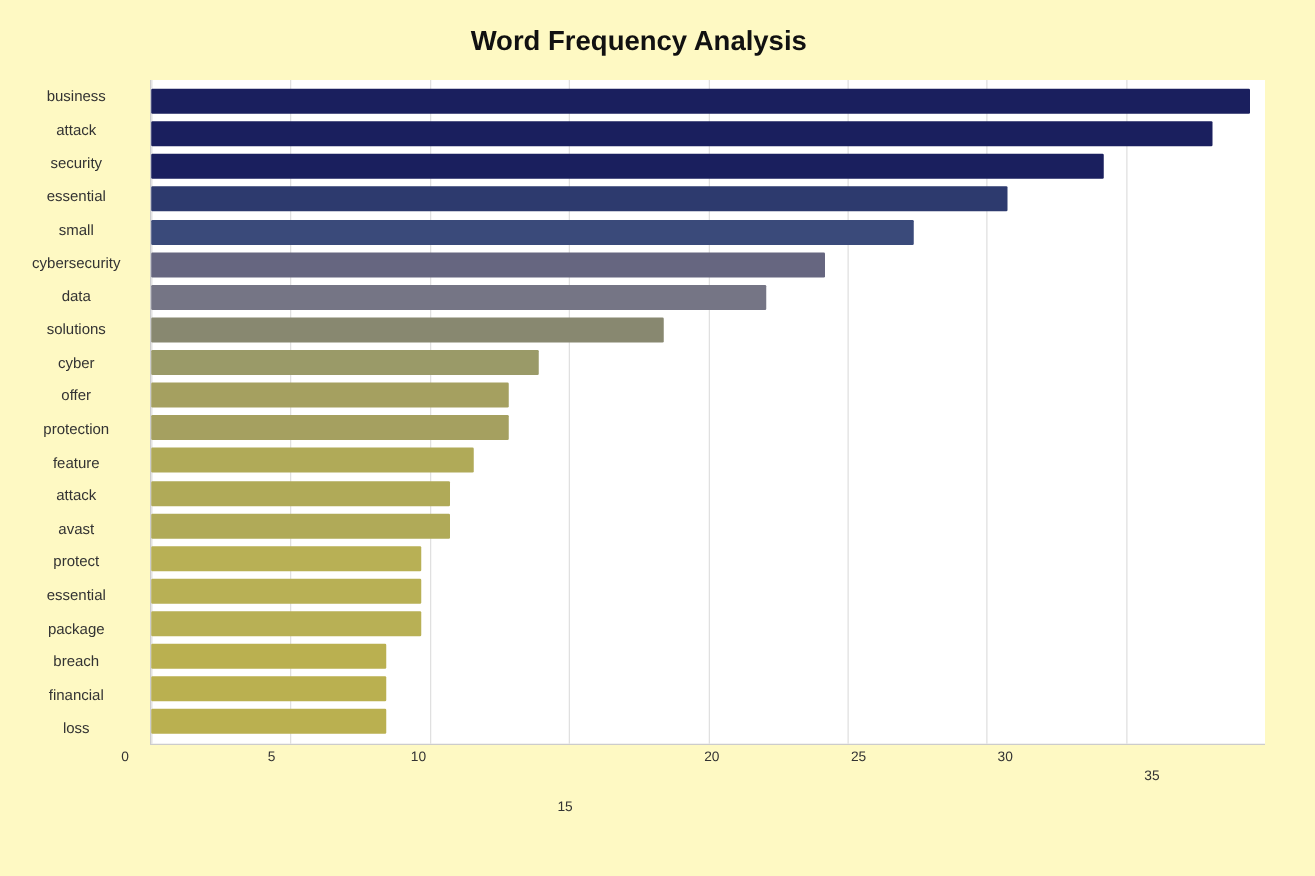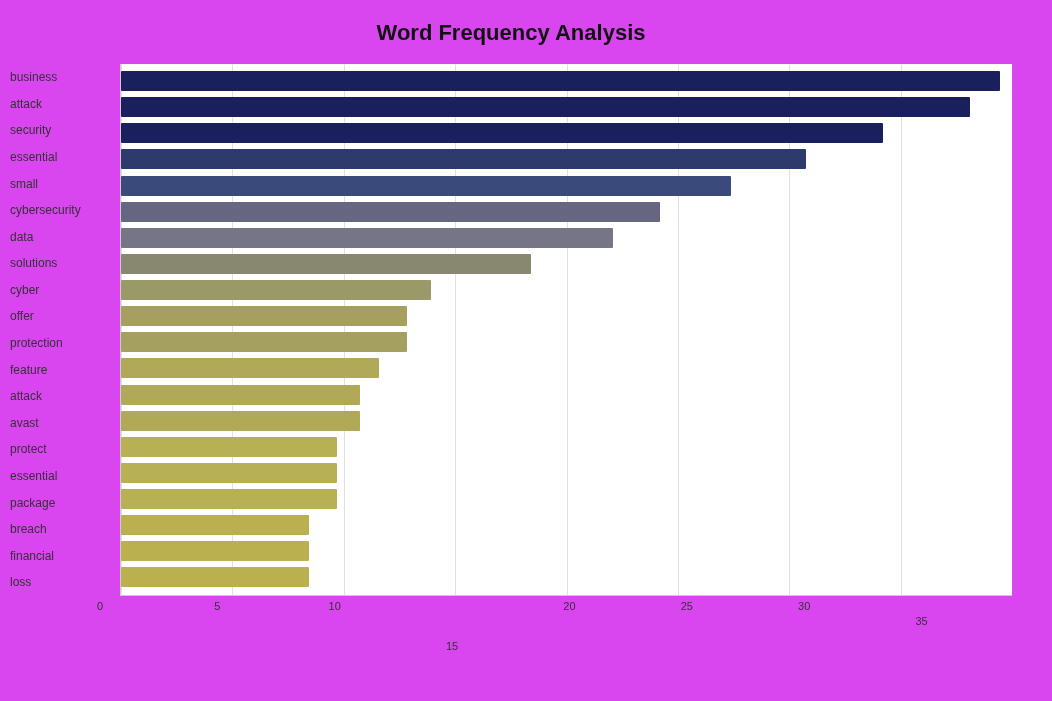--- a/index.html
+++ b/index.html
@@ -13,7 +13,7 @@
       min-height: 701px;
     }
     .chart-container {
-      background: #d946ef;
+      background: #fef9c3;
       width: 1052px;
       height: 701px;
       padding: 20px 40px 60px 10px;

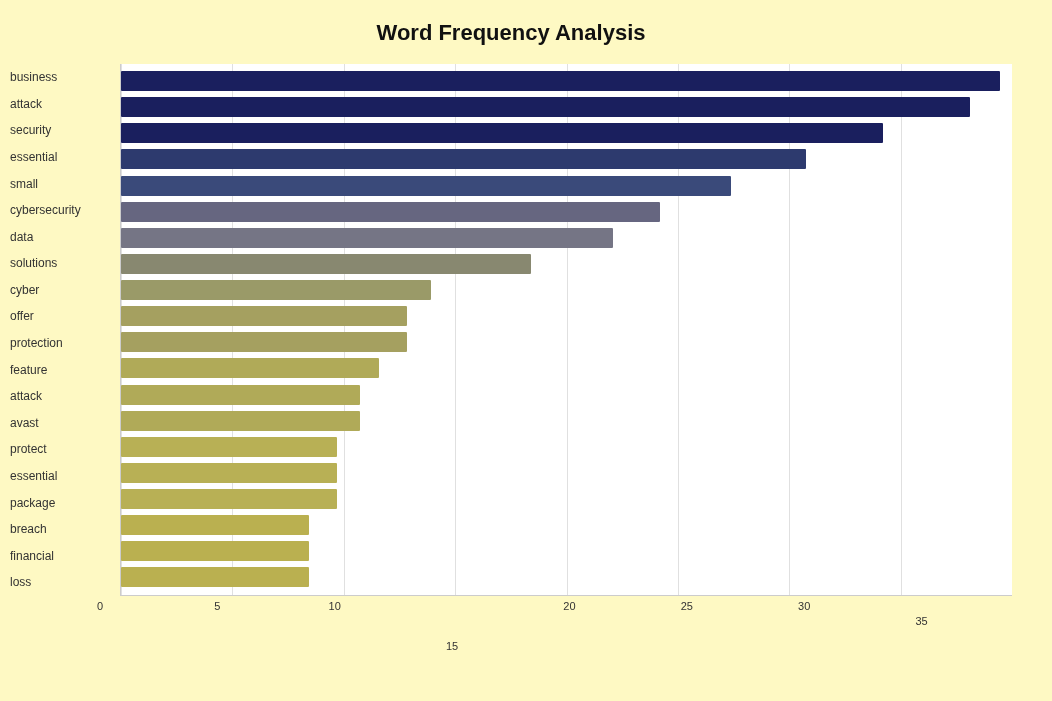--- a/index.html
+++ b/index.html
@@ -43,7 +43,7 @@
       display: flex;
       flex-direction: column;
       justify-content: space-around;
-      align-items: flex-start;
+      align-items: center;
       width: 110px;
       padding-right: 8px;
       flex-shrink: 0;

